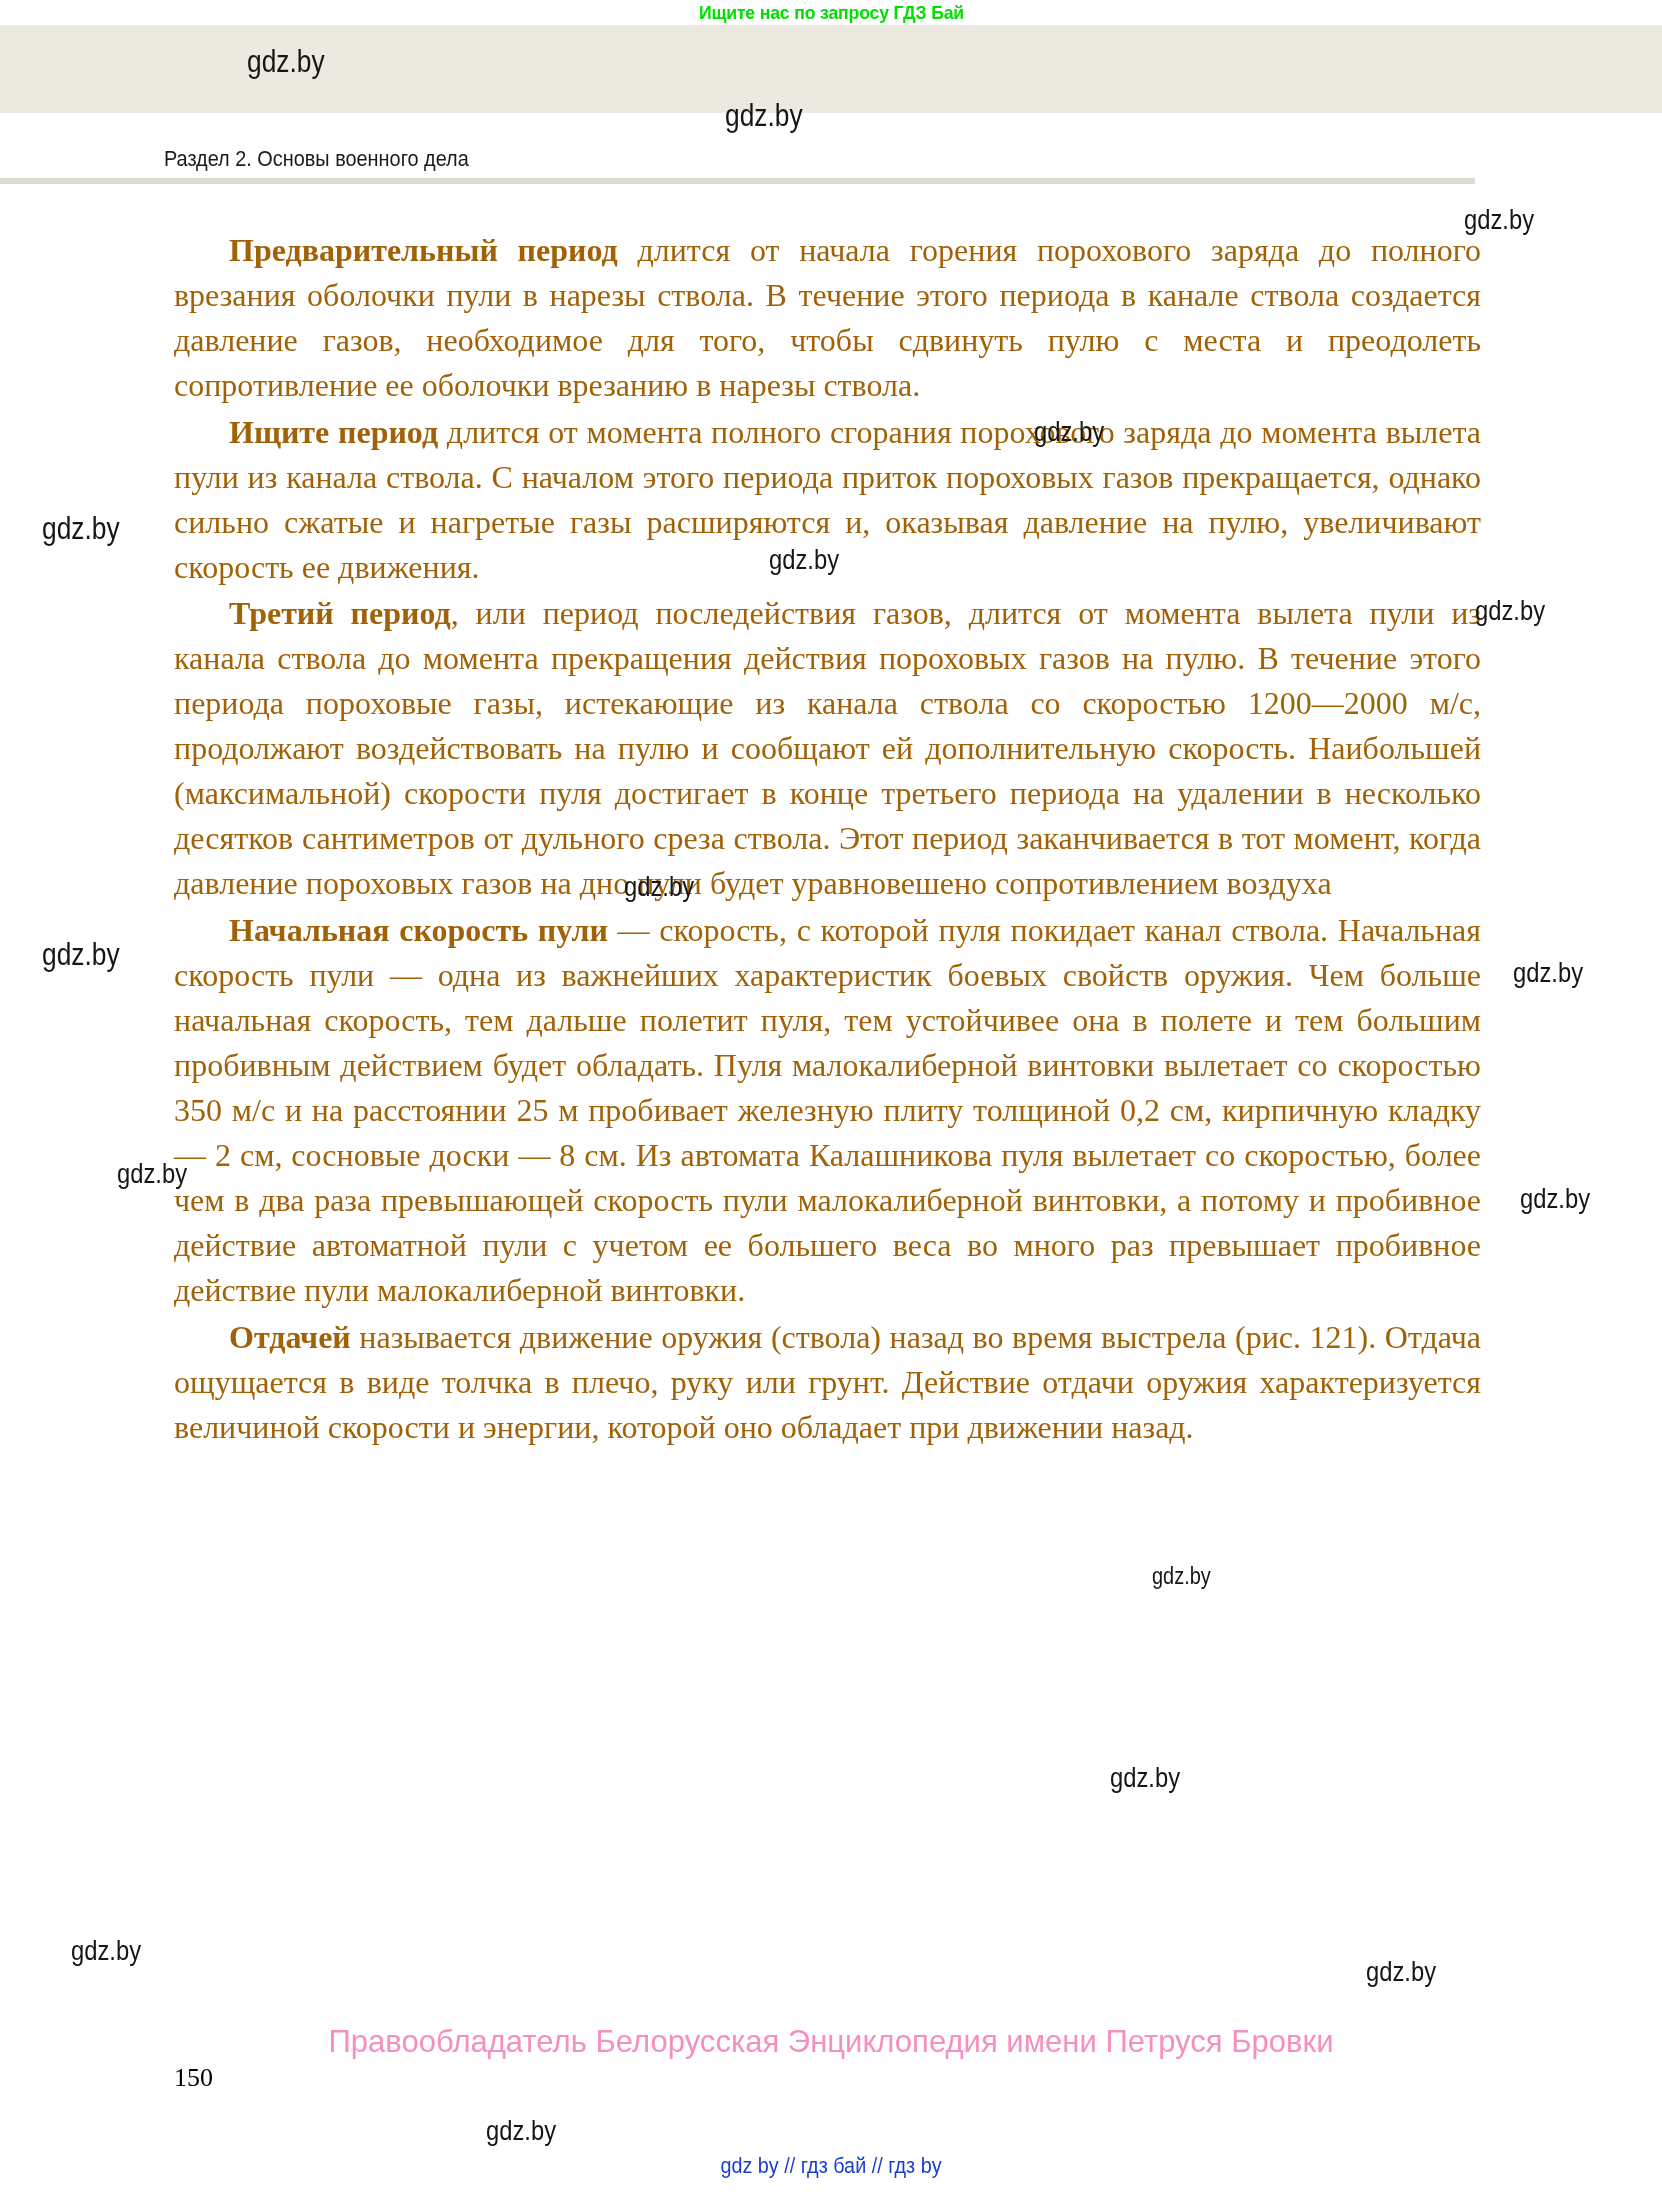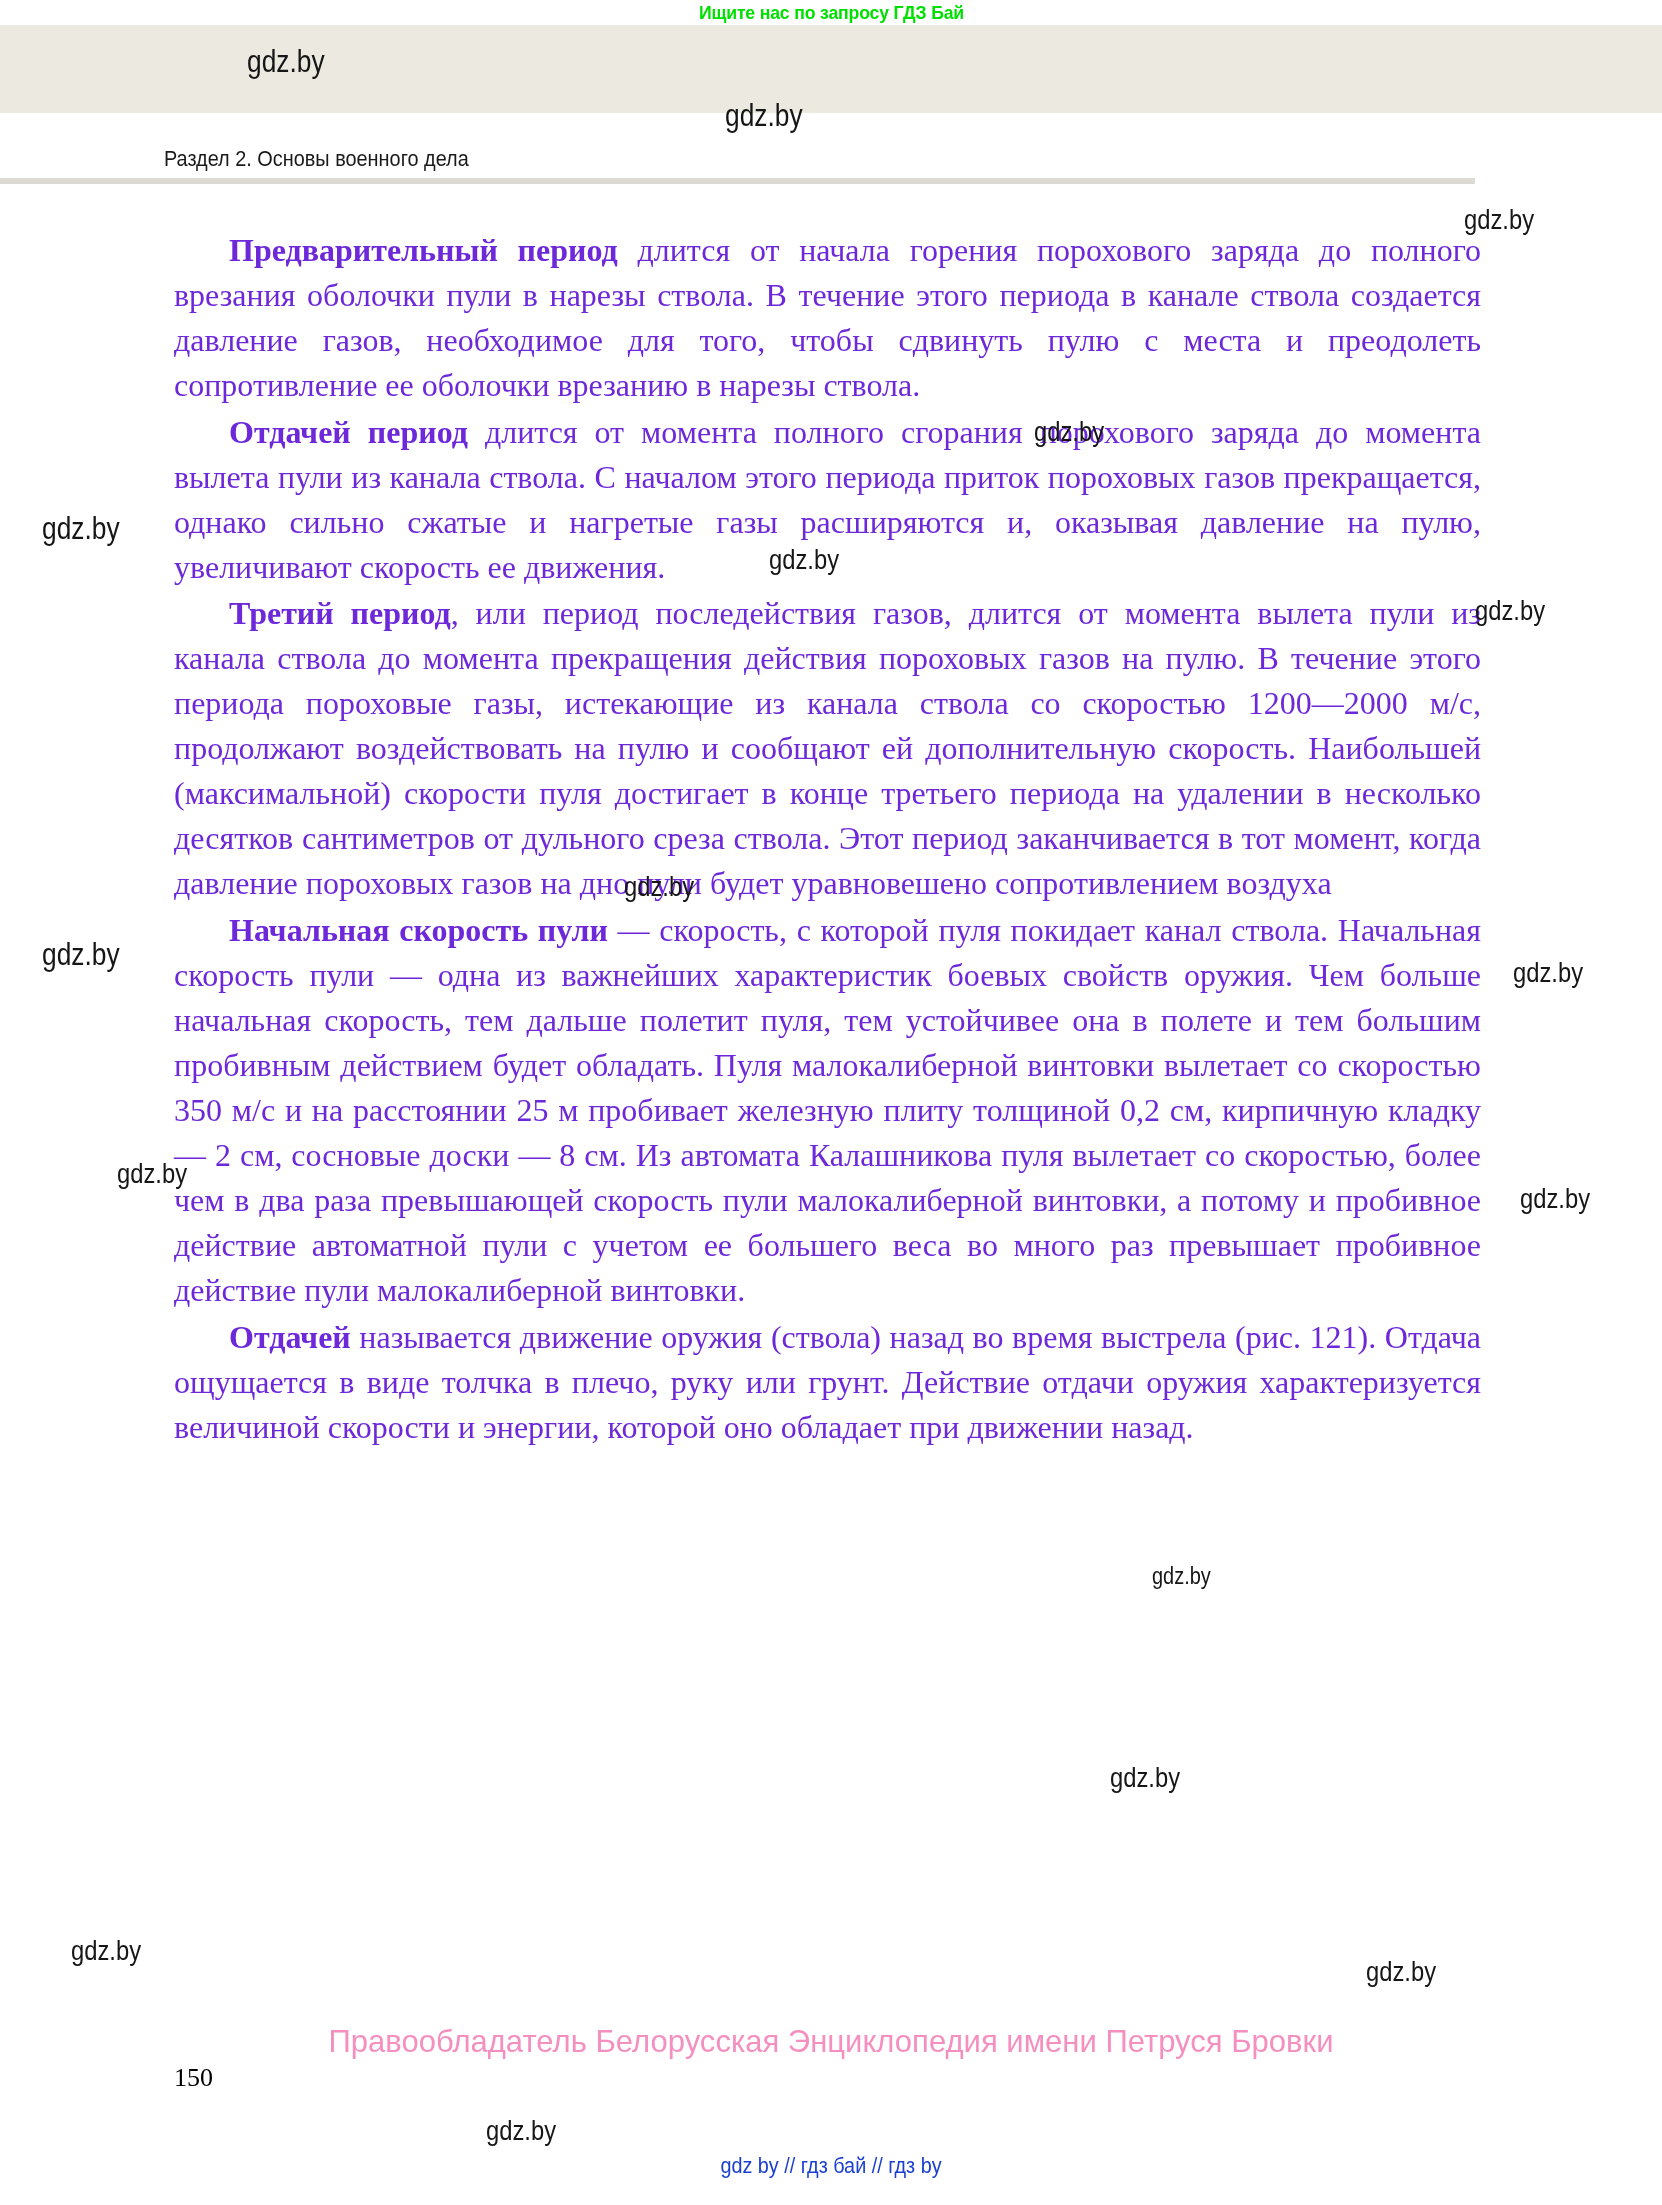--- a/index.html
+++ b/index.html
@@ -84,7 +84,7 @@
     line-height: 45px;
     text-align: justify;
     text-indent: 55px;
-    color: #6d28d9;
+    color: #a16207;
     letter-spacing: 0px;
     word-spacing: 0px;
     hyphens: manual;

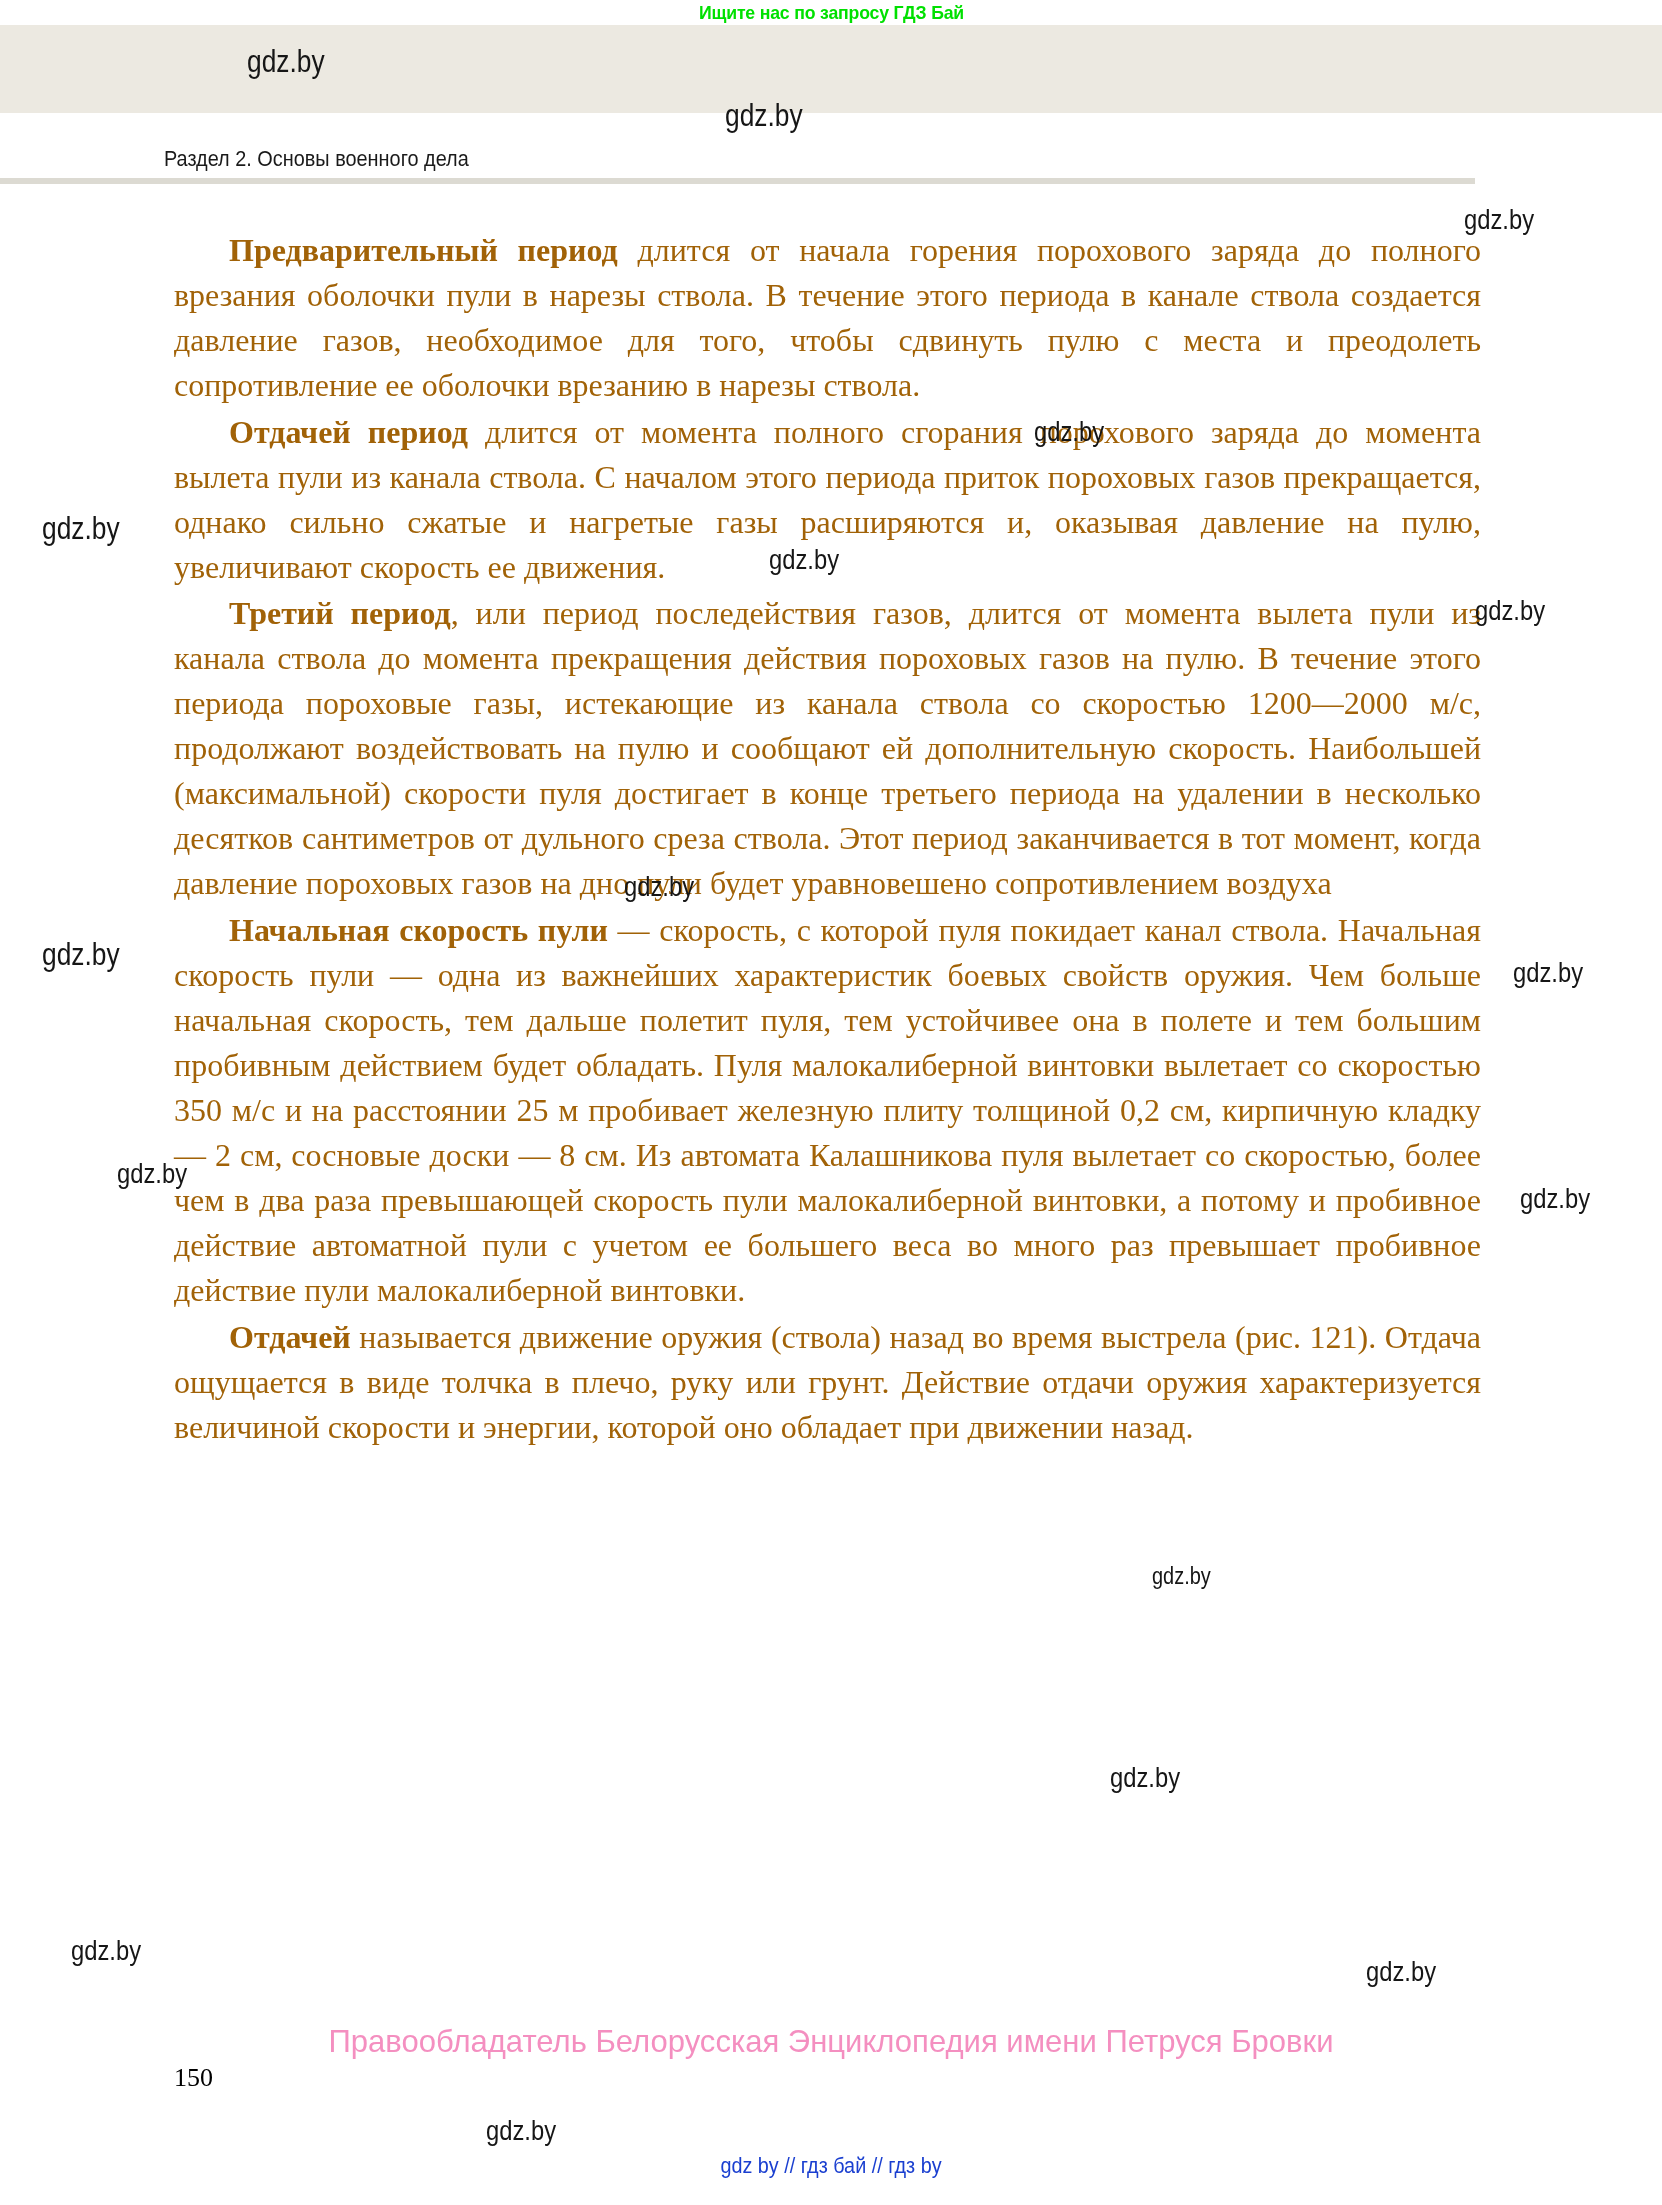--- a/index.html
+++ b/index.html
@@ -159,7 +159,7 @@
     <p class="para"><b>Предварительный период</b><span> длится от начала горения порохового заряда до полного врезания оболочки пули в нарезы ствола. В течение этого периода в канале ствола создается давление газов, необходимое для того, чтобы сдвинуть пулю с места и преодолеть сопротивление ее оболочки врезанию в нарезы ствола.</span></p>
 
 
-    <p class="para"><b>Отдачей период</b><span> длится от момента полного сгорания порохового заряда до момента вылета пули из канала ствола. С началом этого периода приток пороховых газов прекращается, однако сильно сжатые и нагретые газы расширяются и, оказывая давление на пулю, увеличивают скорость ее движения.</span></p>
+    <p class="para"><b>Ищите период</b><span> длится от момента полного сгорания порохового заряда до момента вылета пули из канала ствола. С началом этого периода приток пороховых газов прекращается, однако сильно сжатые и нагретые газы расширяются и, оказывая давление на пулю, увеличивают скорость ее движения.</span></p>
 
     <p class="para"><b>Третий период</b><span>, или период последействия газов, длится от момента вылета пули из канала ствола до момента прекращения действия пороховых газов на пулю. В течение этого периода пороховые газы, истекающие из канала ствола со скоростью 1200—2000 м/с, продолжают воздействовать на пулю и сообщают ей дополнительную скорость. Наибольшей (максимальной) скорости пуля достигает в конце третьего периода на удалении в несколько десятков сантиметров от дульного среза ствола. Этот период заканчивается в тот момент, когда давление пороховых газов на дно пули будет уравновешено сопротивлением воздуха</span></p>
 

